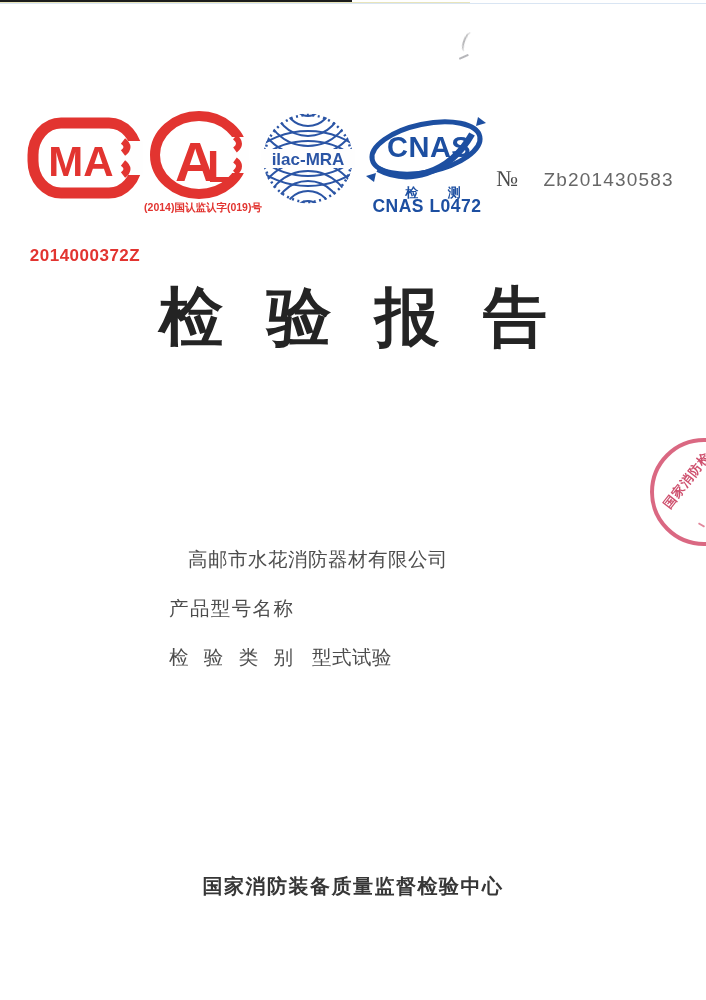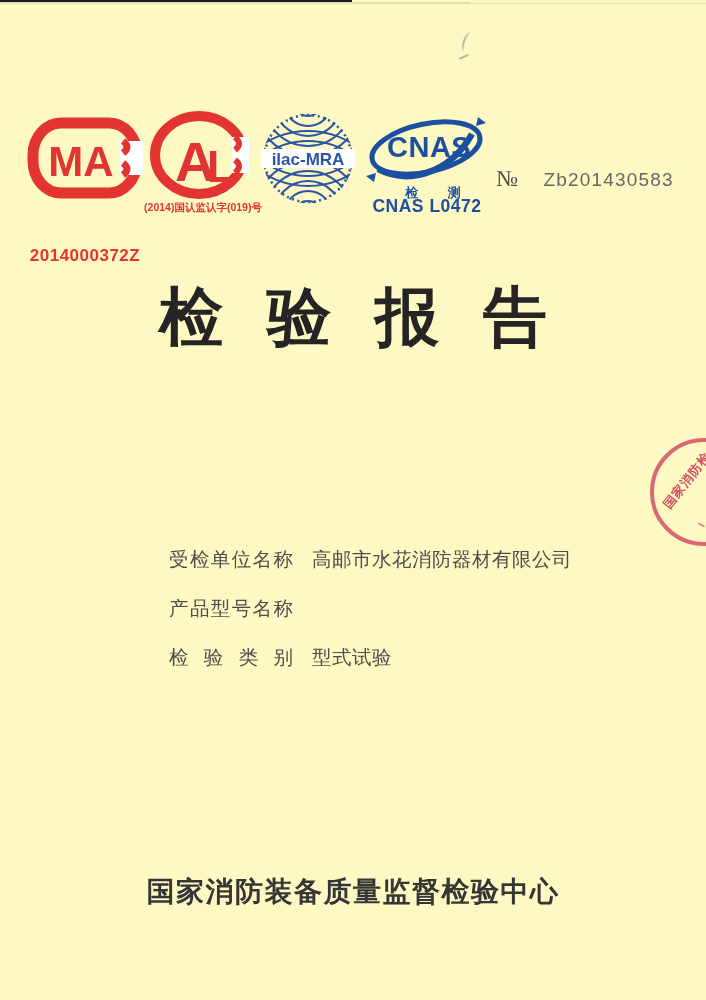--- a/index.html
+++ b/index.html
@@ -9,7 +9,7 @@
     width: 706px;
     height: 1000px;
     margin: 0 auto;
-    background: #fef9c3;
+    background: #ffffff;
     overflow: hidden;
     font-family: "Liberation Sans", sans-serif;
   }

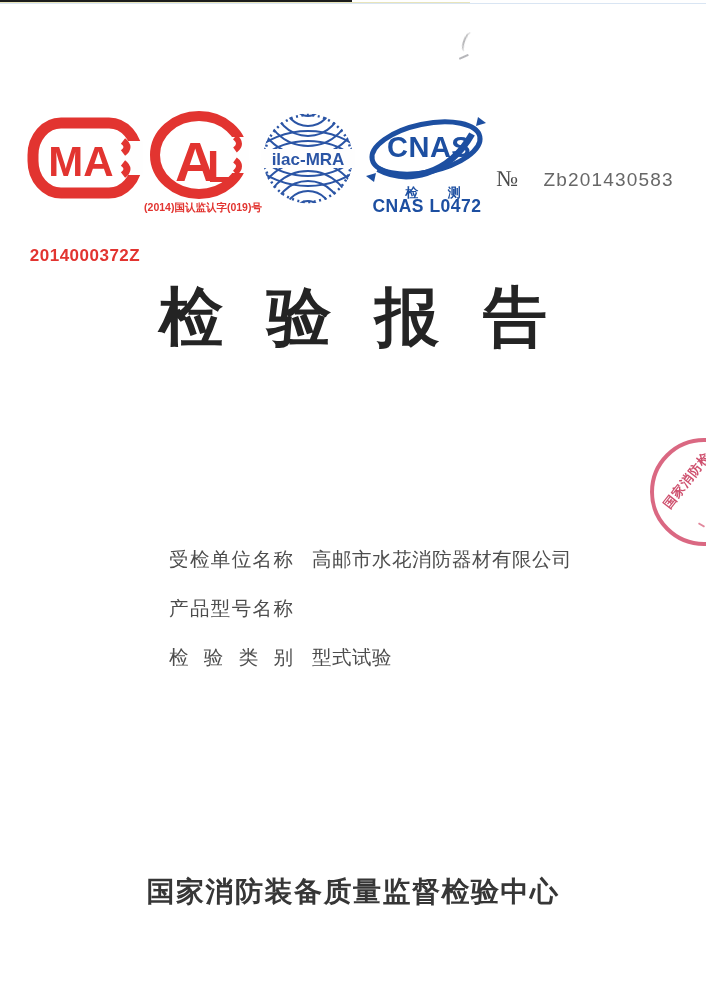--- a/index.html
+++ b/index.html
@@ -180,7 +180,6 @@
 
   <div class="fields">
     <div class="frow">
-      <span class="flabel">受检单位名称</span>
       <span class="fvalue">高邮市水花消防器材有限公司</span>
     </div>
     <div class="frow">

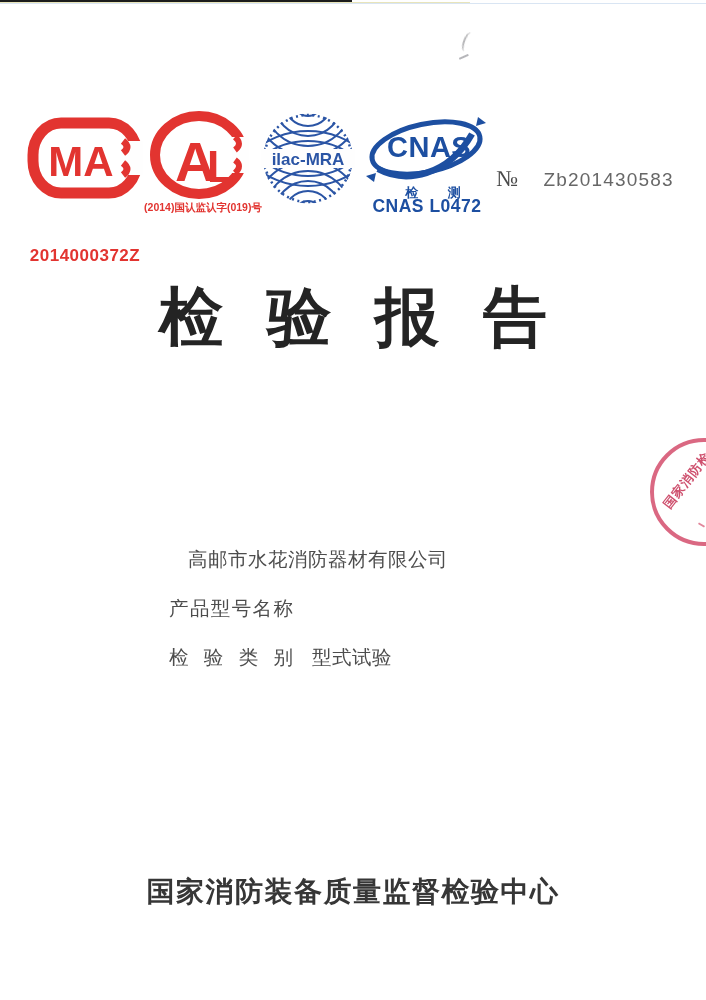--- a/index.html
+++ b/index.html
@@ -78,7 +78,7 @@
   
   .footer-row { position: absolute; top: 873px; left: 0; width: 706px; text-align: center; }
   .footer-row span {
-    font-size: 28px; color: #363636; font-weight: 600; letter-spacing: 1.5px;
+    font-size: 20px; color: #363636; font-weight: 600; letter-spacing: 1.5px;
     font-family: "Liberation Serif", serif;
   }
   

